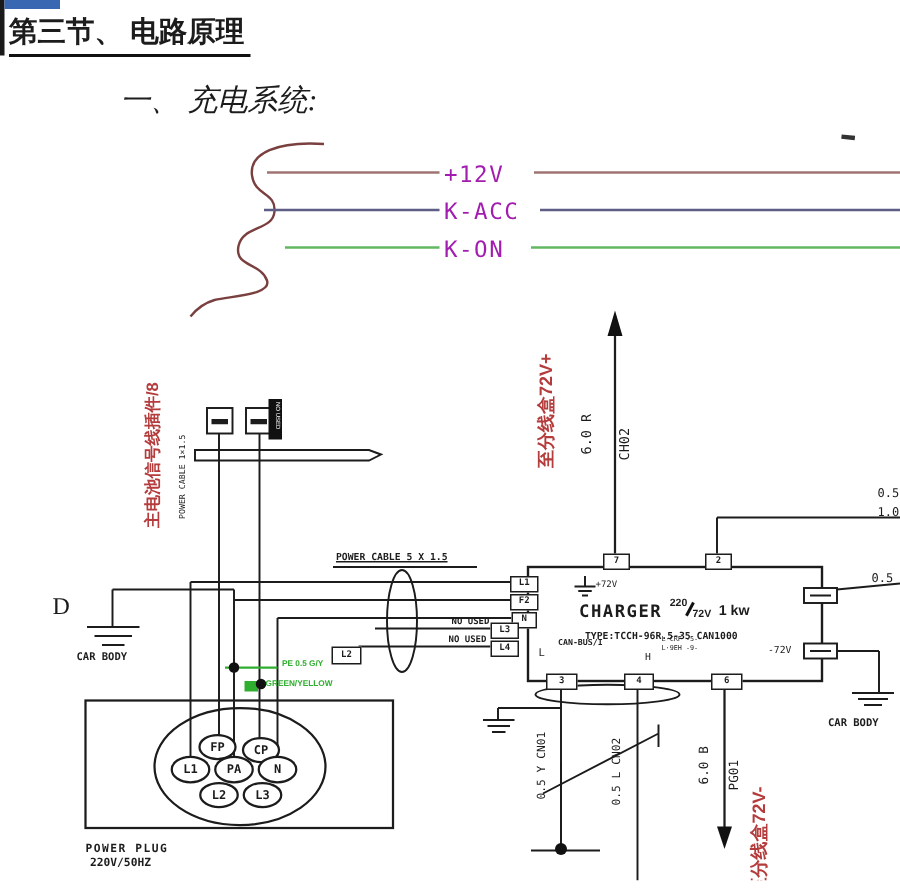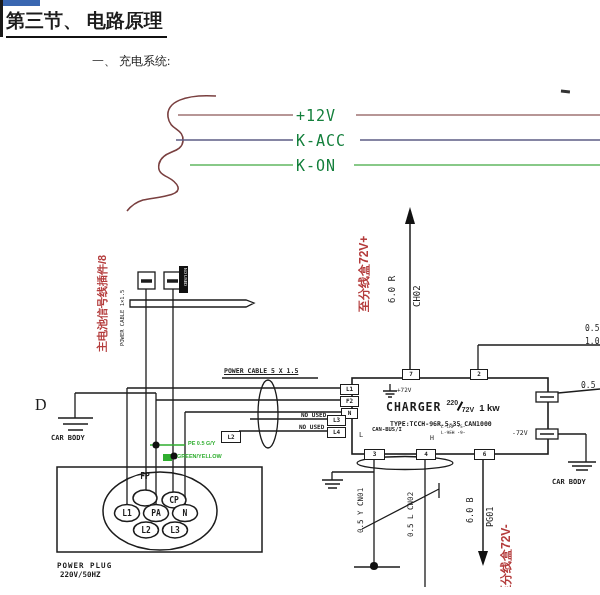--- a/index.html
+++ b/index.html
@@ -19,7 +19,7 @@
        font-family:"DejaVu Sans Mono",monospace;}
   .title{position:absolute;left:6px;top:8px;font-family:"Liberation Serif",serif;
          font-weight:bold;font-size:19px;border-bottom:2px solid #111;padding:0 4px 2px 0;}
-  .subtitle{position:absolute;left:92px;top:53px;font-family:"Liberation Serif",serif;font-size:12px;}
+  .subtitle{position:absolute;left:80px;top:53px;font-family:"Liberation Serif",serif;font-size:20px;font-style:italic;}
   .buslab{position:absolute;font-family:"DejaVu Sans Mono",monospace;font-size:15px;color:#15803d;letter-spacing:1px;}
   .frac{display:inline-flex;align-items:flex-start;margin:0 2px;}
   .frtop{font-size:7px;font-weight:bold;margin-top:-2px;}

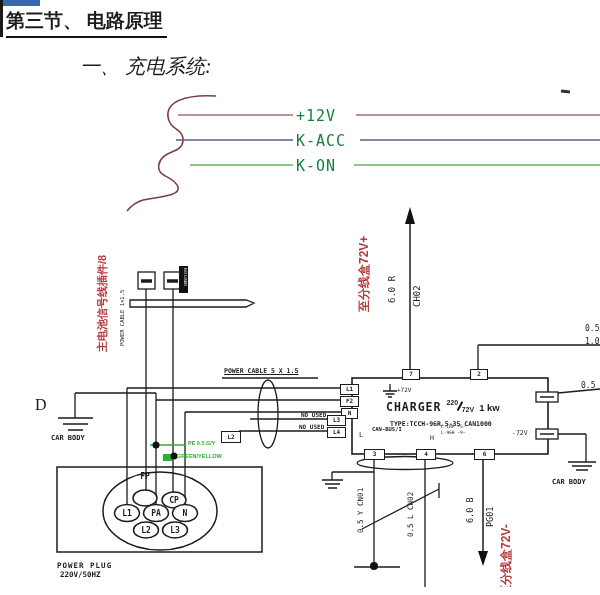--- a/index.html
+++ b/index.html
@@ -20,7 +20,7 @@
   .title{position:absolute;left:6px;top:8px;font-family:"Liberation Serif",serif;
          font-weight:bold;font-size:19px;border-bottom:2px solid #111;padding:0 4px 2px 0;}
   .subtitle{position:absolute;left:80px;top:53px;font-family:"Liberation Serif",serif;font-size:20px;font-style:italic;}
-  .buslab{position:absolute;font-family:"DejaVu Sans Mono",monospace;font-size:15px;color:#15803d;letter-spacing:1px;}
+  .buslab{position:absolute;font-family:"DejaVu Sans Mono",monospace;font-size:15px;color:#a21caf;letter-spacing:1px;}
   .frac{display:inline-flex;align-items:flex-start;margin:0 2px;}
   .frtop{font-size:7px;font-weight:bold;margin-top:-2px;}
   .frsl{width:1.5px;height:10px;background:#111;transform:rotate(28deg);margin:0 1px;}

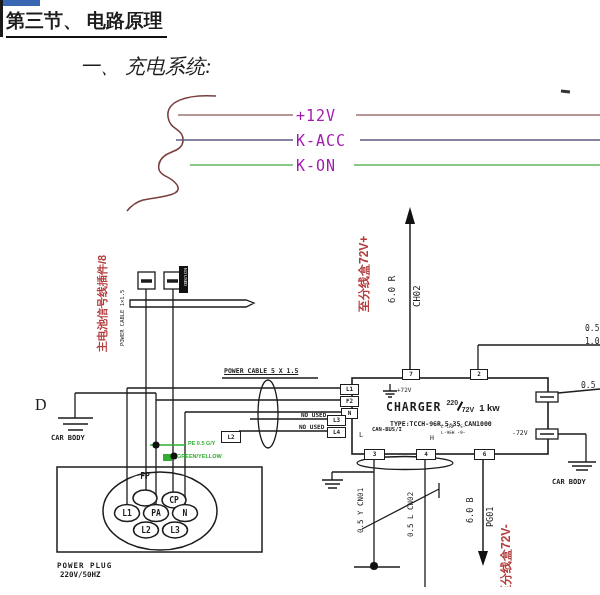--- a/index.html
+++ b/index.html
@@ -202,7 +202,7 @@
   <div class="term" style="left:416px;top:449px;width:18px;height:9px;">4</div>
   <div class="term" style="left:474px;top:449px;width:19px;height:9px;">6</div>
 
-  <div class="pin" style="left:145px;top:476px;">FP</div>
+  <div class="pin" style="left:145px;top:498px;">FP</div>
   <div class="pin" style="left:174px;top:500px;">CP</div>
   <div class="pin" style="left:127px;top:513px;">L1</div>
   <div class="pin" style="left:156px;top:513px;">PA</div>

